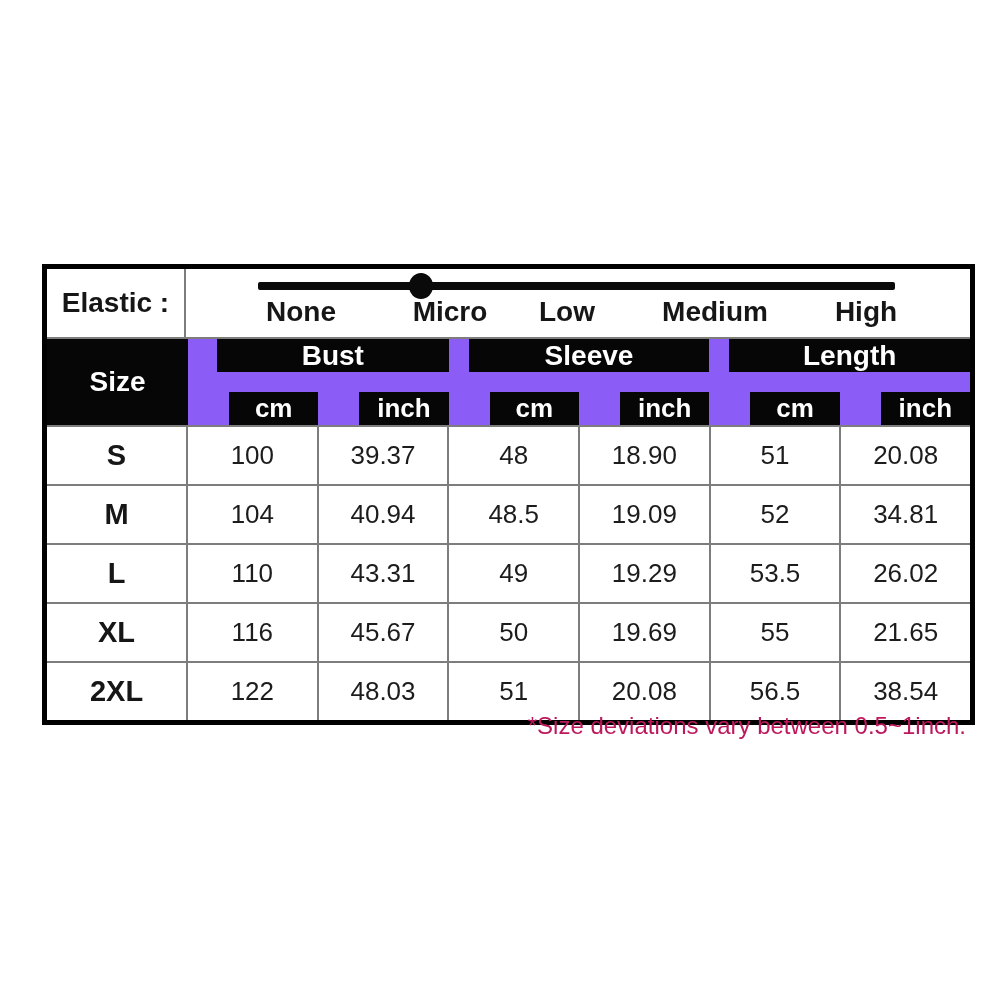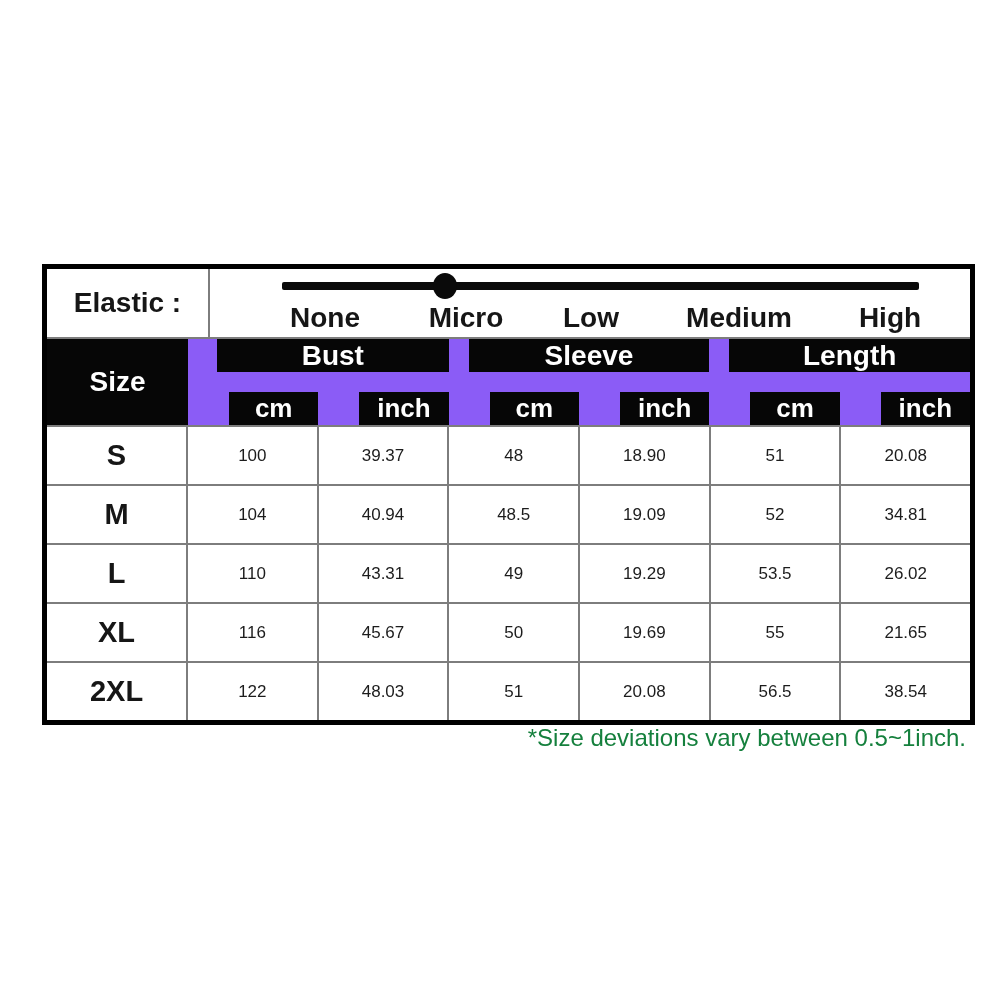--- a/index.html
+++ b/index.html
@@ -28,7 +28,7 @@
     border-bottom:2px solid #7d7d7d;
   }
   .ecell-label{
-    width:163px;
+    width:139px;
     border-right:2px solid #7d7d7d;
     display:flex;align-items:center;justify-content:center;
     font-weight:bold;font-size:28px;

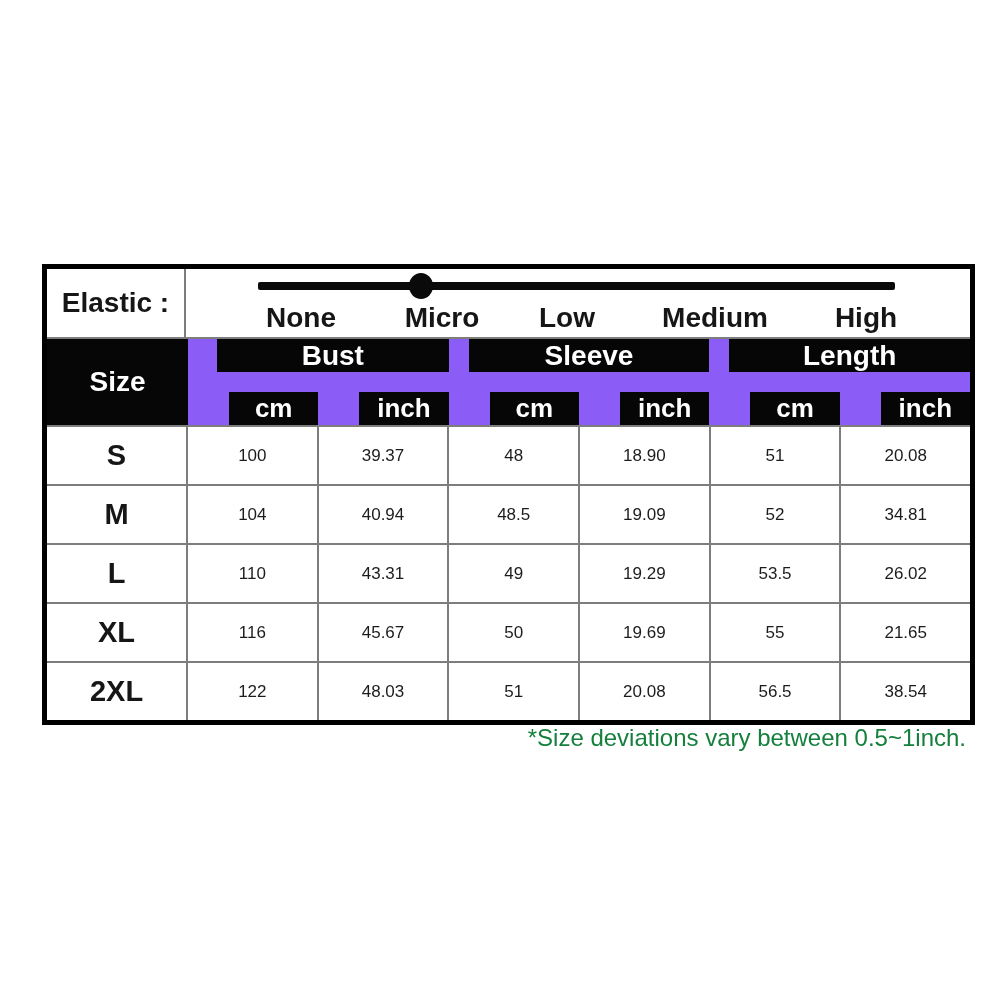--- a/index.html
+++ b/index.html
@@ -58,7 +58,6 @@
     transform:translateX(-50%);
     font-weight:bold;font-size:28px;
     white-space:nowrap;
-    margin-top:6px;
   }
   .lvl:nth-of-type(1){left:115px;}
   .lvl:nth-of-type(2){left:256px;}

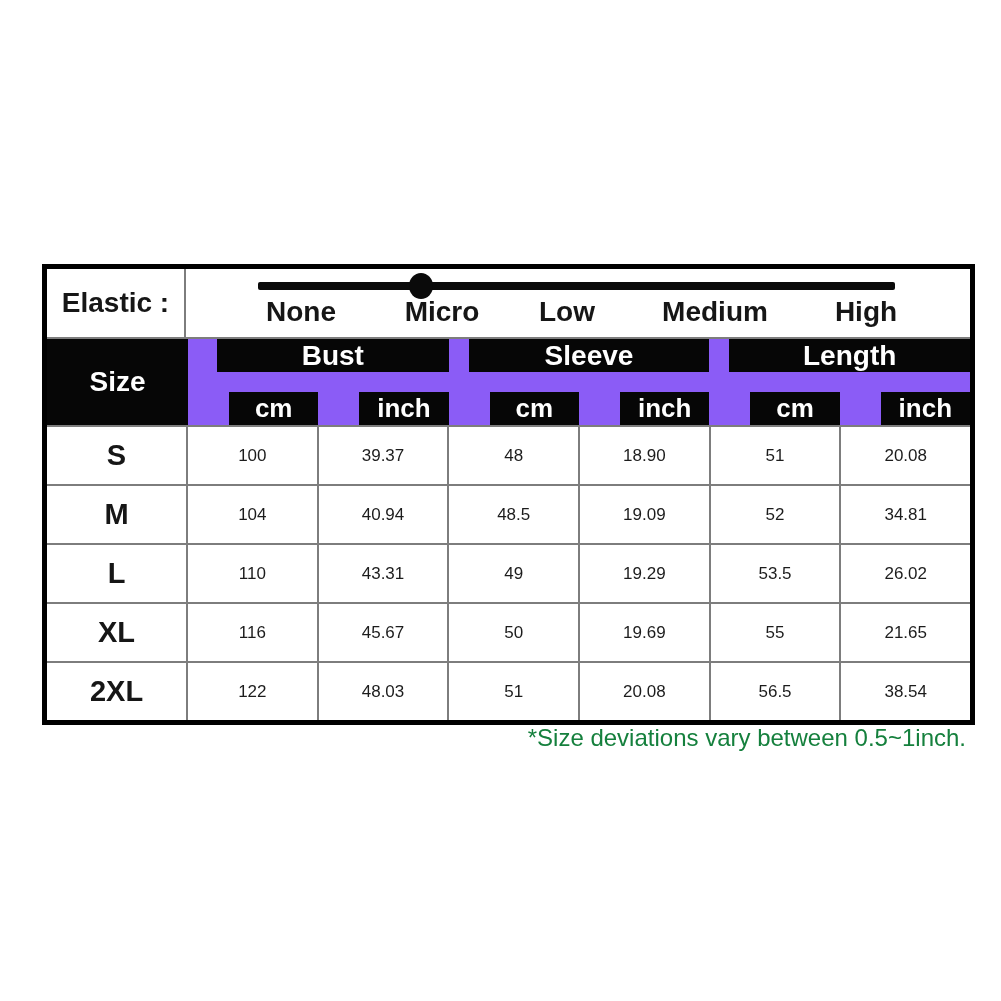--- a/index.html
+++ b/index.html
@@ -60,7 +60,7 @@
     white-space:nowrap;
   }
   .lvl:nth-of-type(1){left:115px;}
-  .lvl:nth-of-type(2){left:256px;}
+  .lvl:nth-of-type(2){left:264px;}
   .lvl:nth-of-type(3){left:381px;}
   .lvl:nth-of-type(4){left:529px;text-align:center;}
   .lvl:nth-of-type(5){left:680px;}

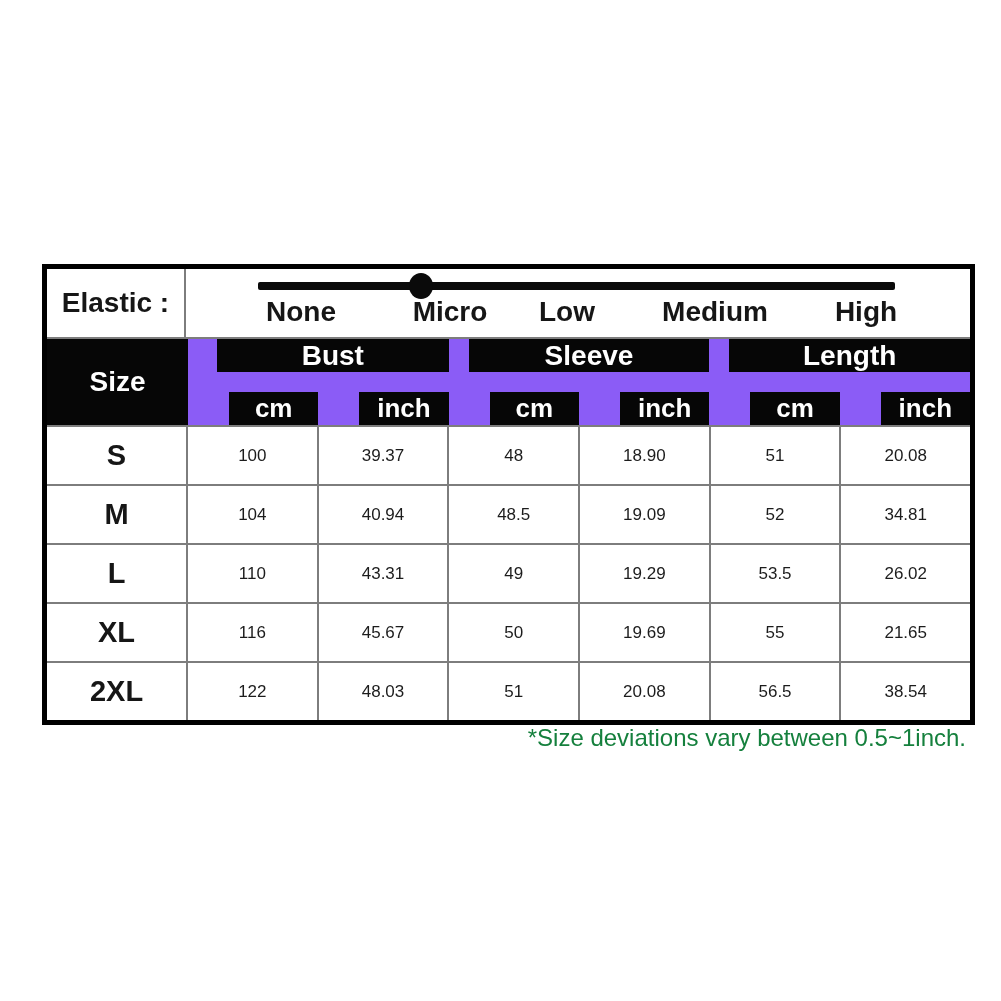--- a/index.html
+++ b/index.html
@@ -110,7 +110,7 @@
   .bcell.val{
     flex:1;
     border-right:2px solid #7d7d7d;
-    font-size:17px;
+    font-size:26px;
     color:#1c1c1c;
   }
   .bcell.val:last-child{border-right:none;}

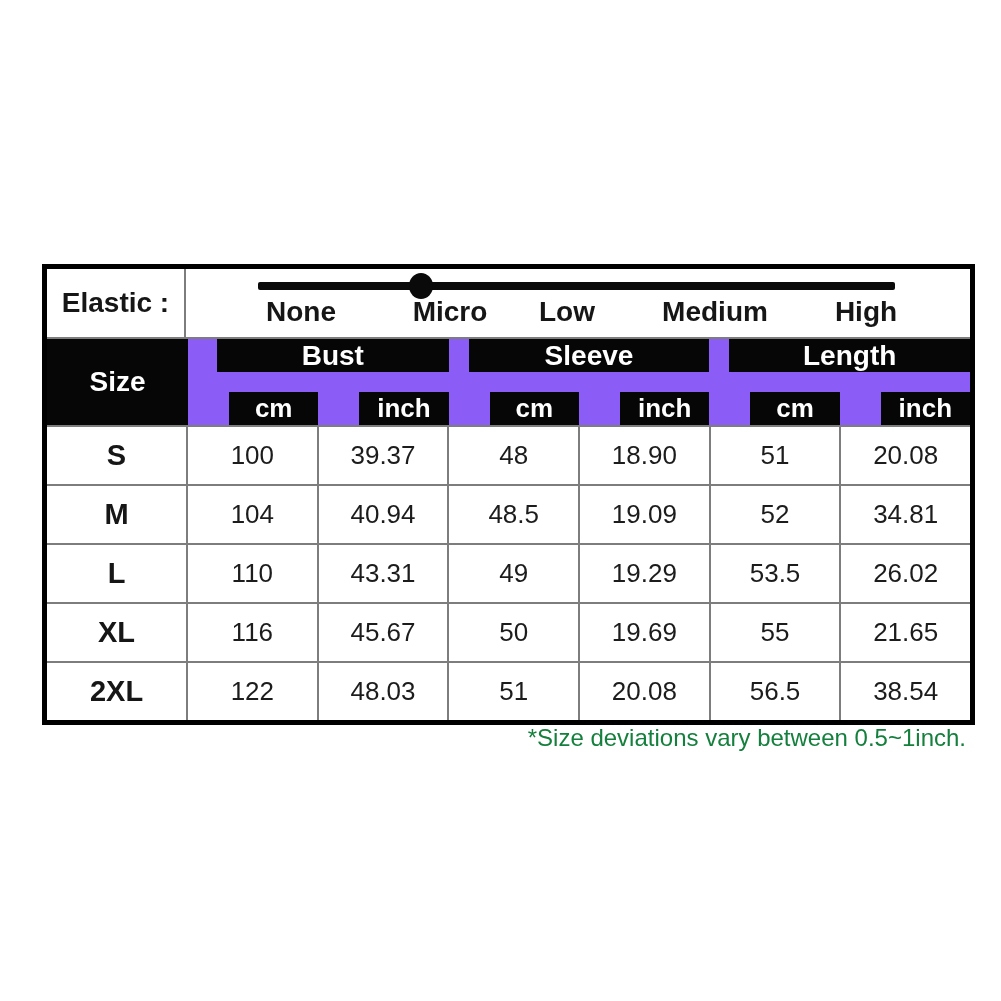--- a/index.html
+++ b/index.html
@@ -121,9 +121,8 @@
     top:712px;
     right:35px;
     font-size:24px;
-    color:#15803d;
+    color:#be185d;
     white-space:nowrap;
-    margin-top:12px;
   }
 </style>
 </head>

